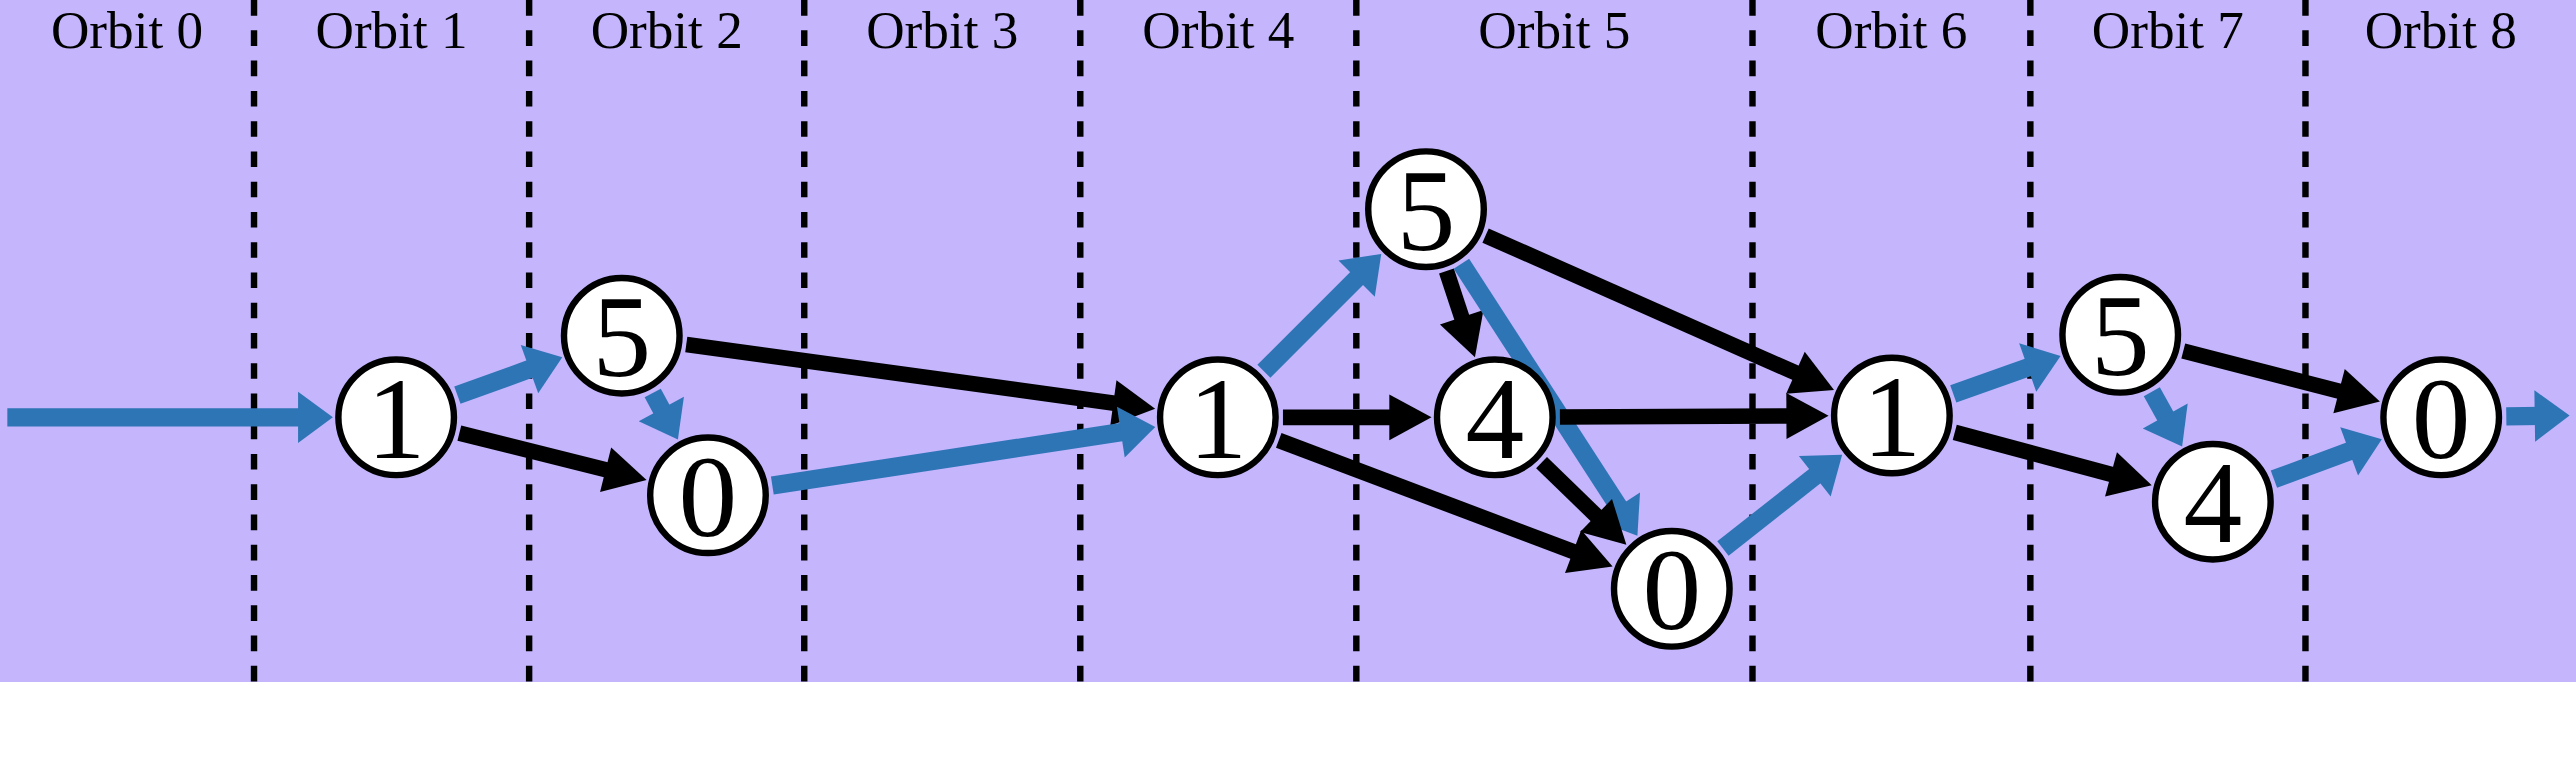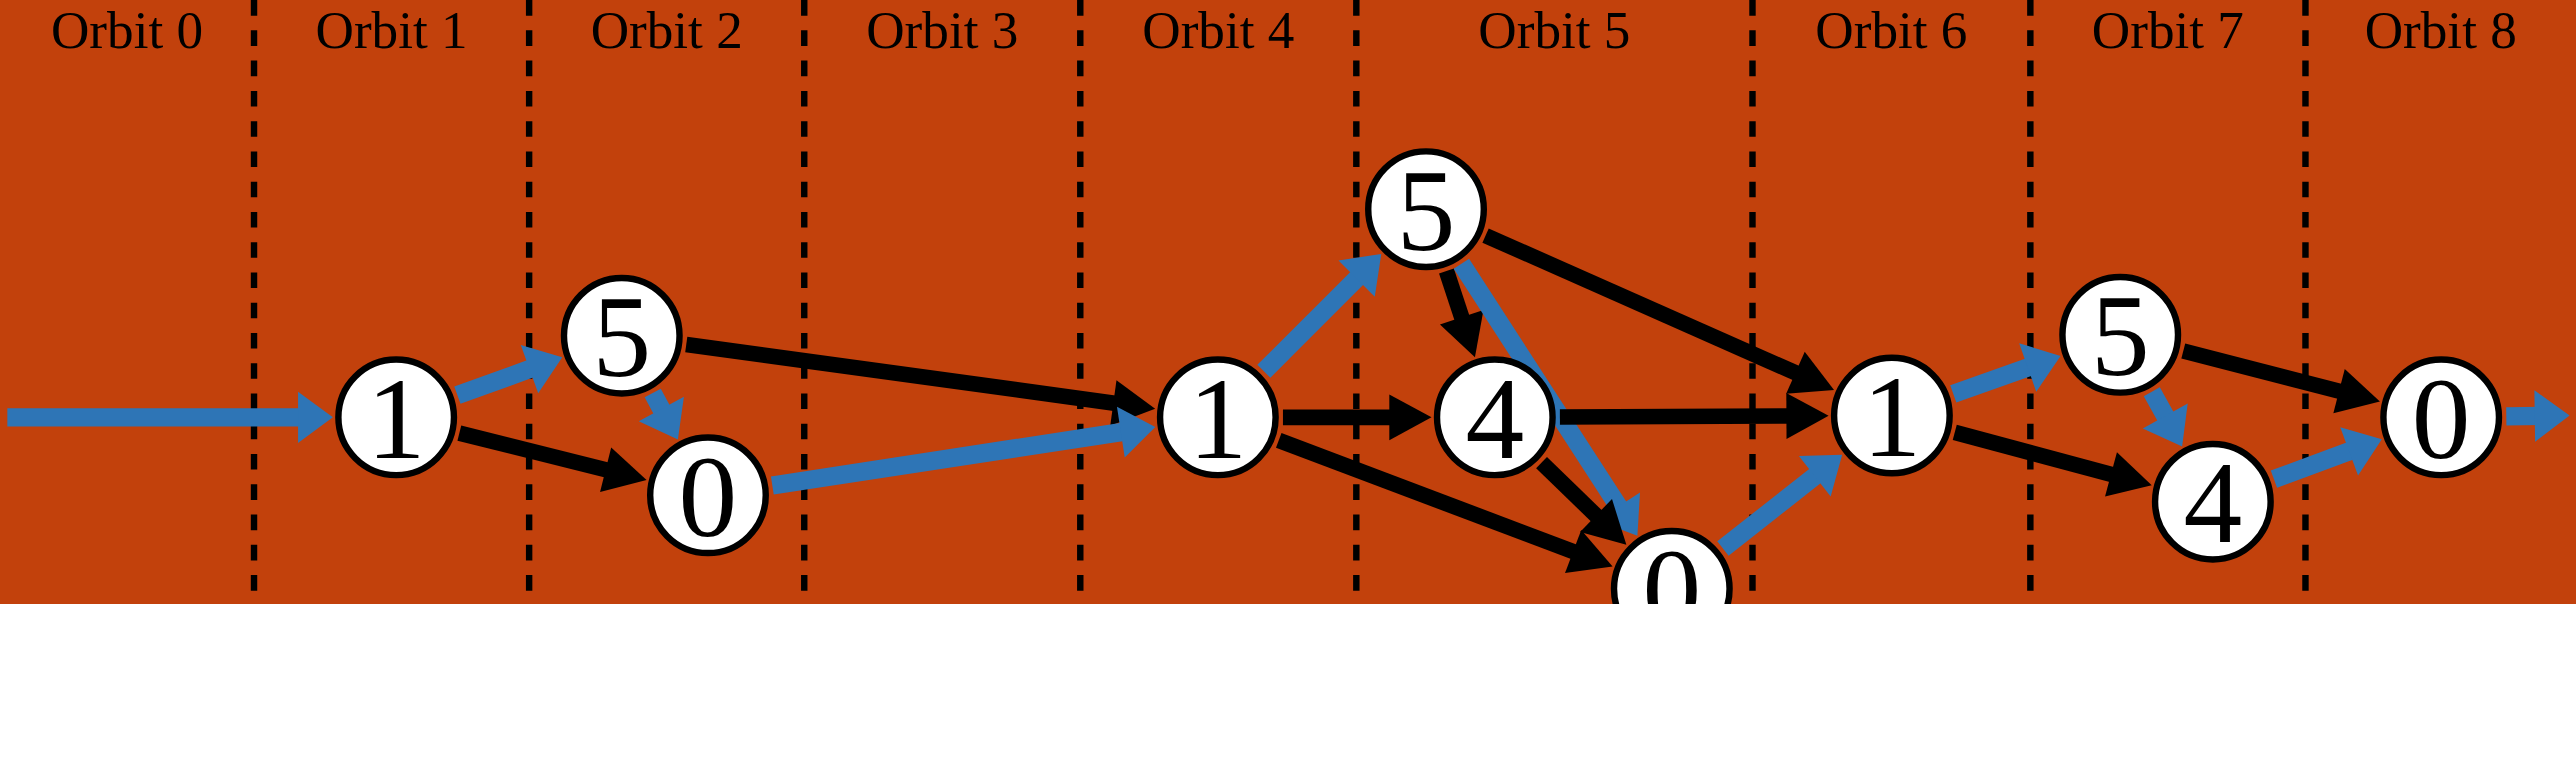--- a/index.html
+++ b/index.html
@@ -3,7 +3,7 @@
 <meta charset="utf-8">
 <style>
   html, body { margin: 0; padding: 0; background: #ffffff; }
-  .diagram-wrap { width: 2576px; height: 604px; background: #c2410c; overflow: hidden; }
+  .diagram-wrap { width: 2576px; height: 682px; background: #c4b5fd; overflow: hidden; }
   svg { display: block; }
   svg text {
     font-family: "Liberation Serif", "DejaVu Serif", serif;

